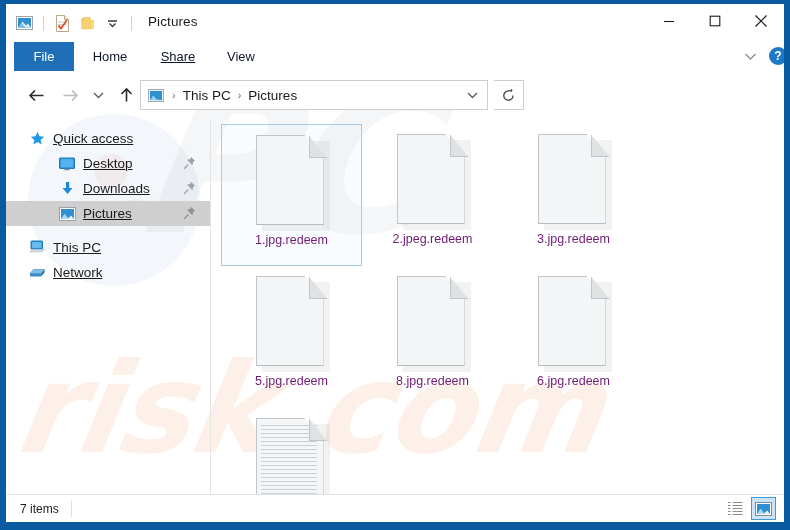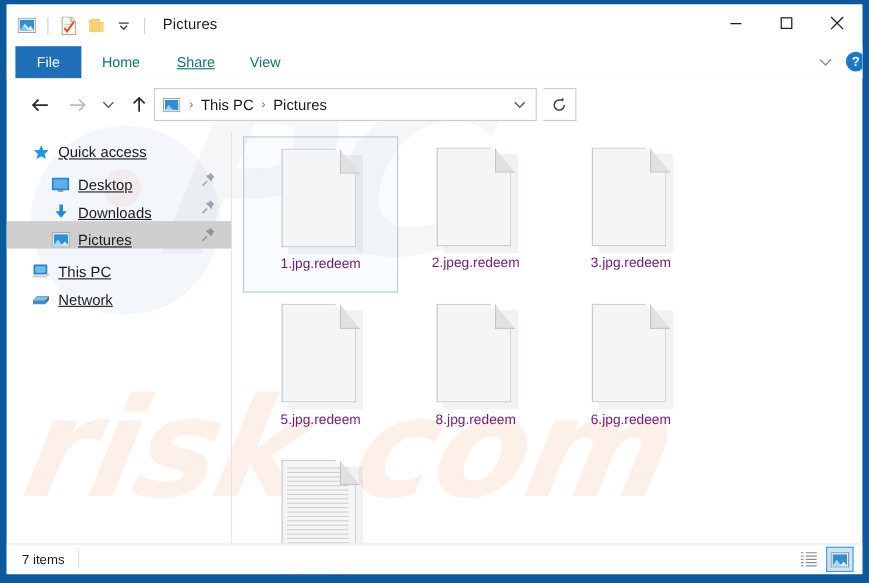--- a/index.html
+++ b/index.html
@@ -132,7 +132,7 @@
     top: 0; height: 29px;
     display: flex; align-items: center; justify-content: center;
     font-size: 13px;
-    color: #0f766e;
+    color: #0f172a;
     cursor: default;
   }
   #tab-file {

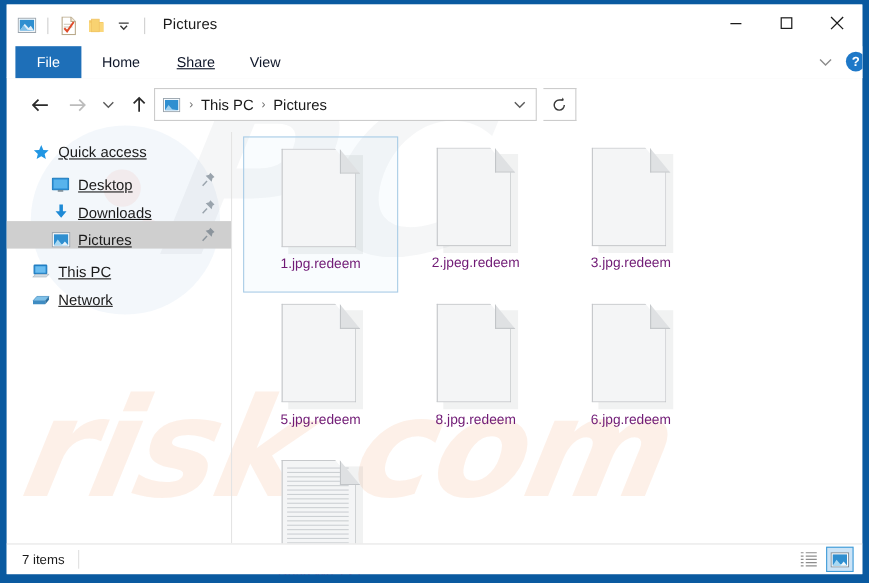--- a/index.html
+++ b/index.html
@@ -253,7 +253,7 @@
     font-size: 13.5px;
     color: #1b1b1b;
   }
-  .nav-item.indent { padding-left: 40px; align-items: flex-end; }
+  .nav-item.indent { padding-left: 52px; }
   .nav-item.selected { background: #cfcfcf; }
   .nav-ico {
     width: 18px; height: 17px;

